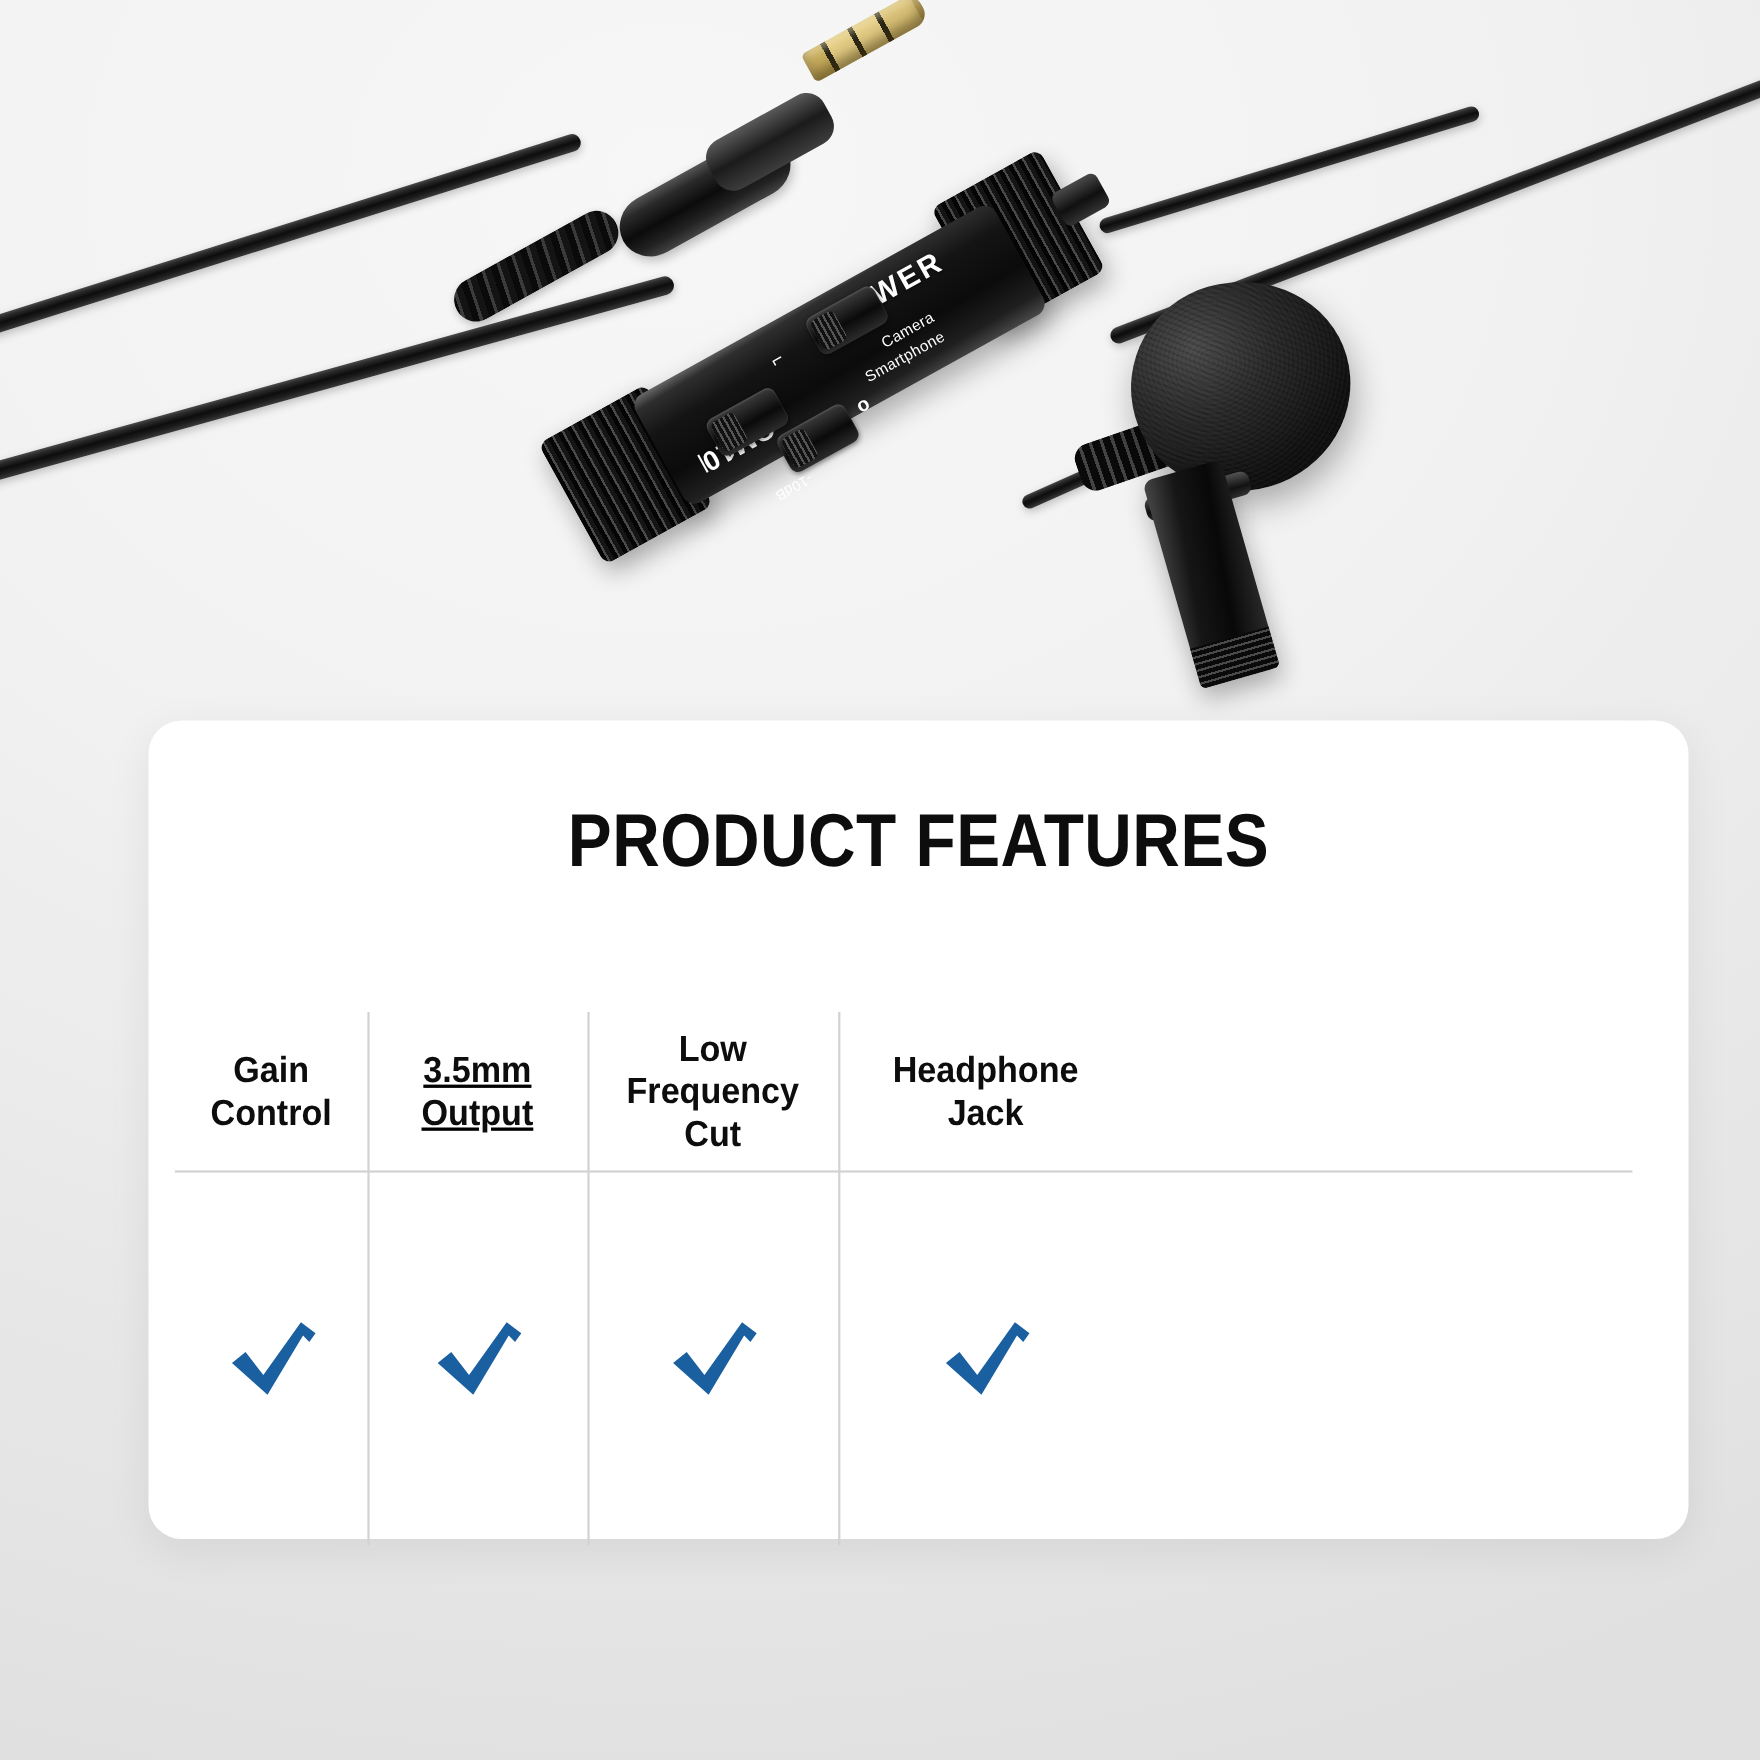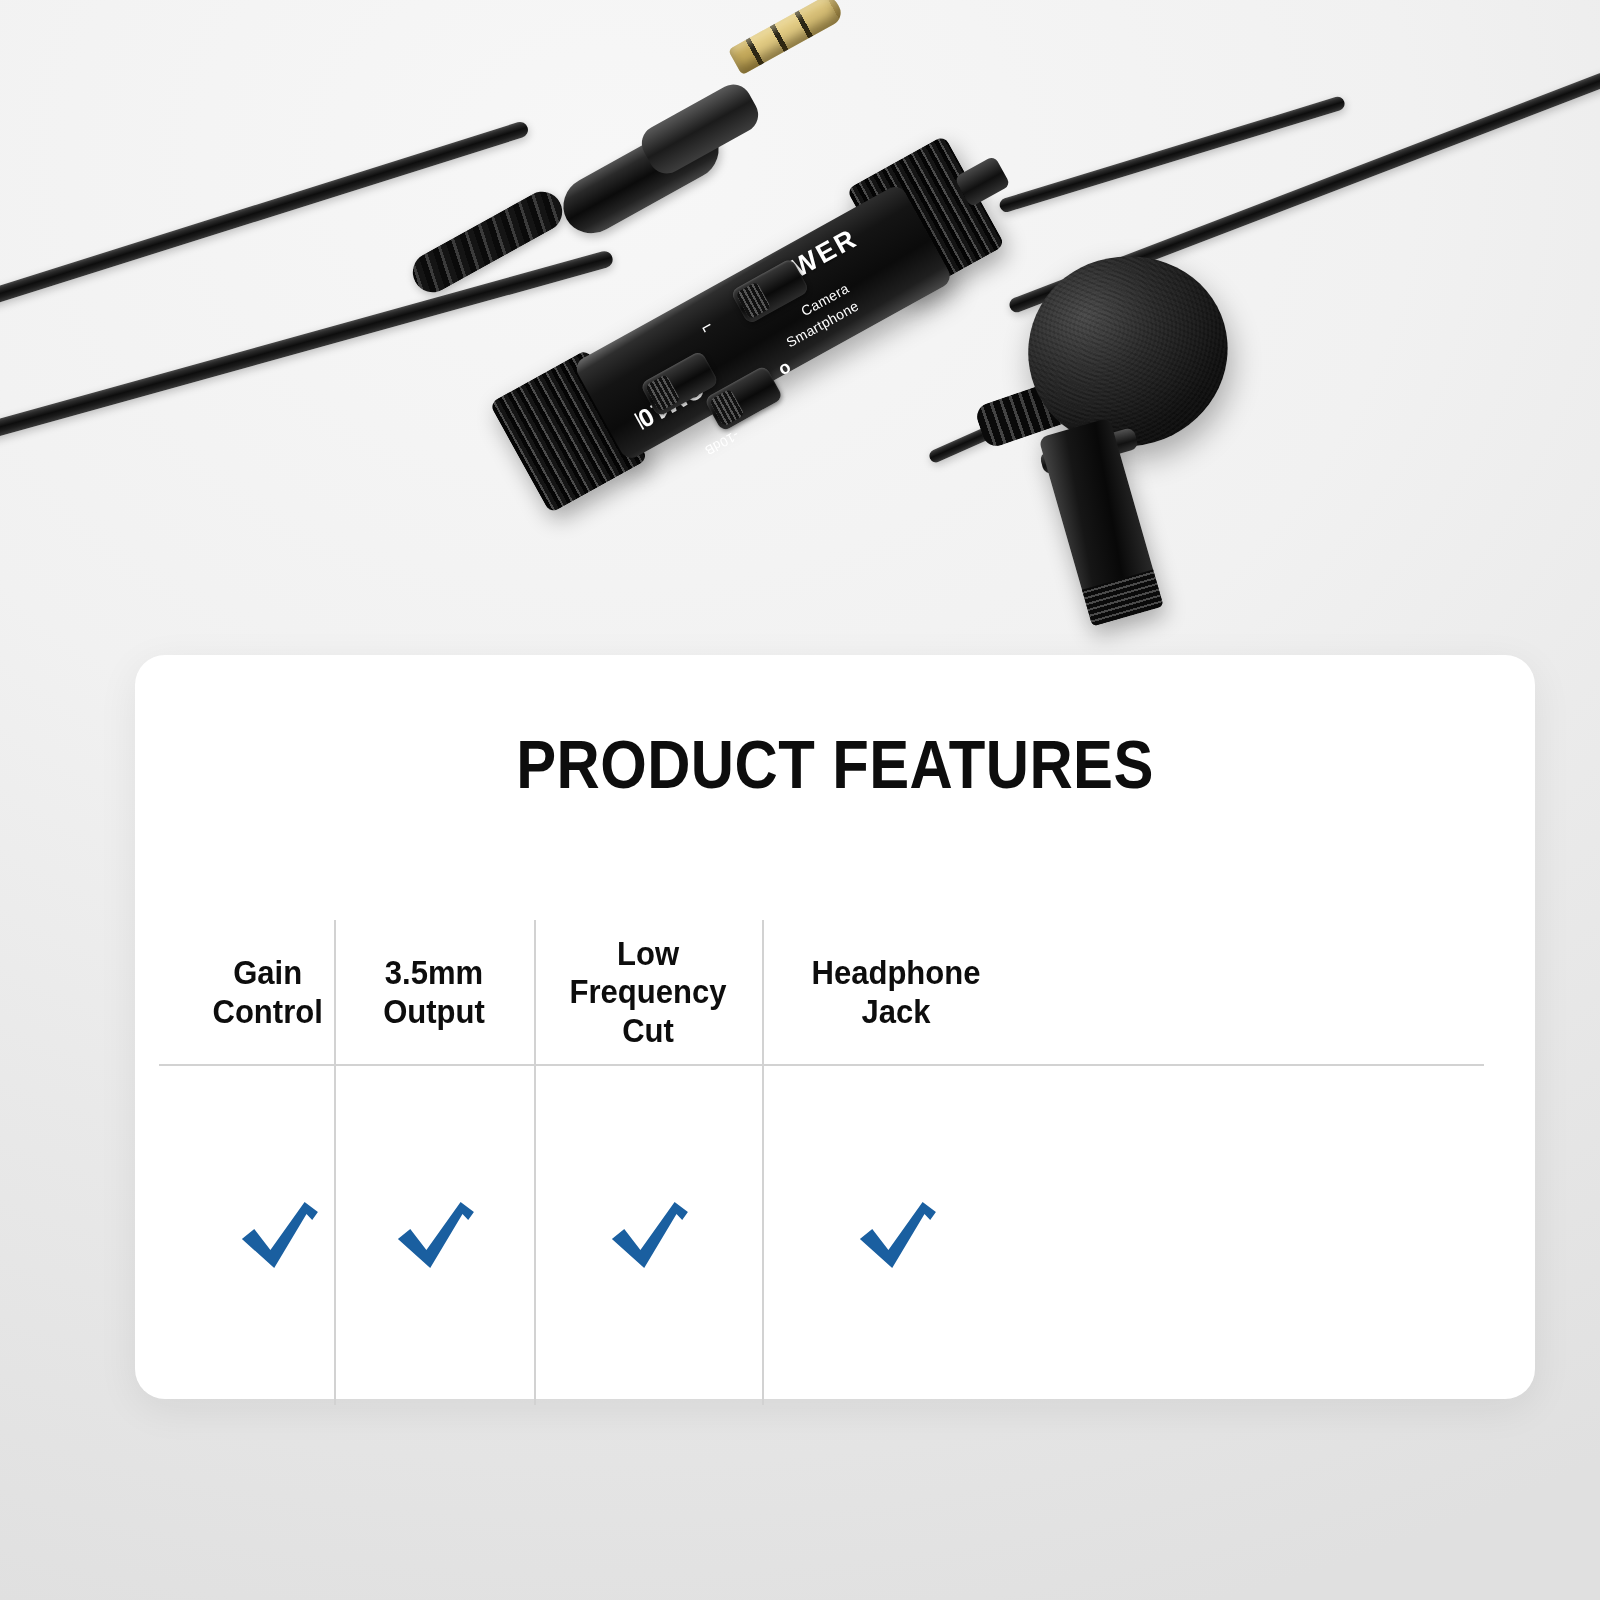--- a/index.html
+++ b/index.html
@@ -217,7 +217,7 @@
   }
   .col-0{flex:0 0 287px;}
   .col-1{flex:0 0 190px;}
-  .col-2{flex:0 0 175px;align-items:flex-end;}
+  .col-2{flex:0 0 175px;}
   .col-3{flex:0 0 200px;}
   .col-4{flex:0 0 228px;}
   .col-5{flex:0 0 268px;}

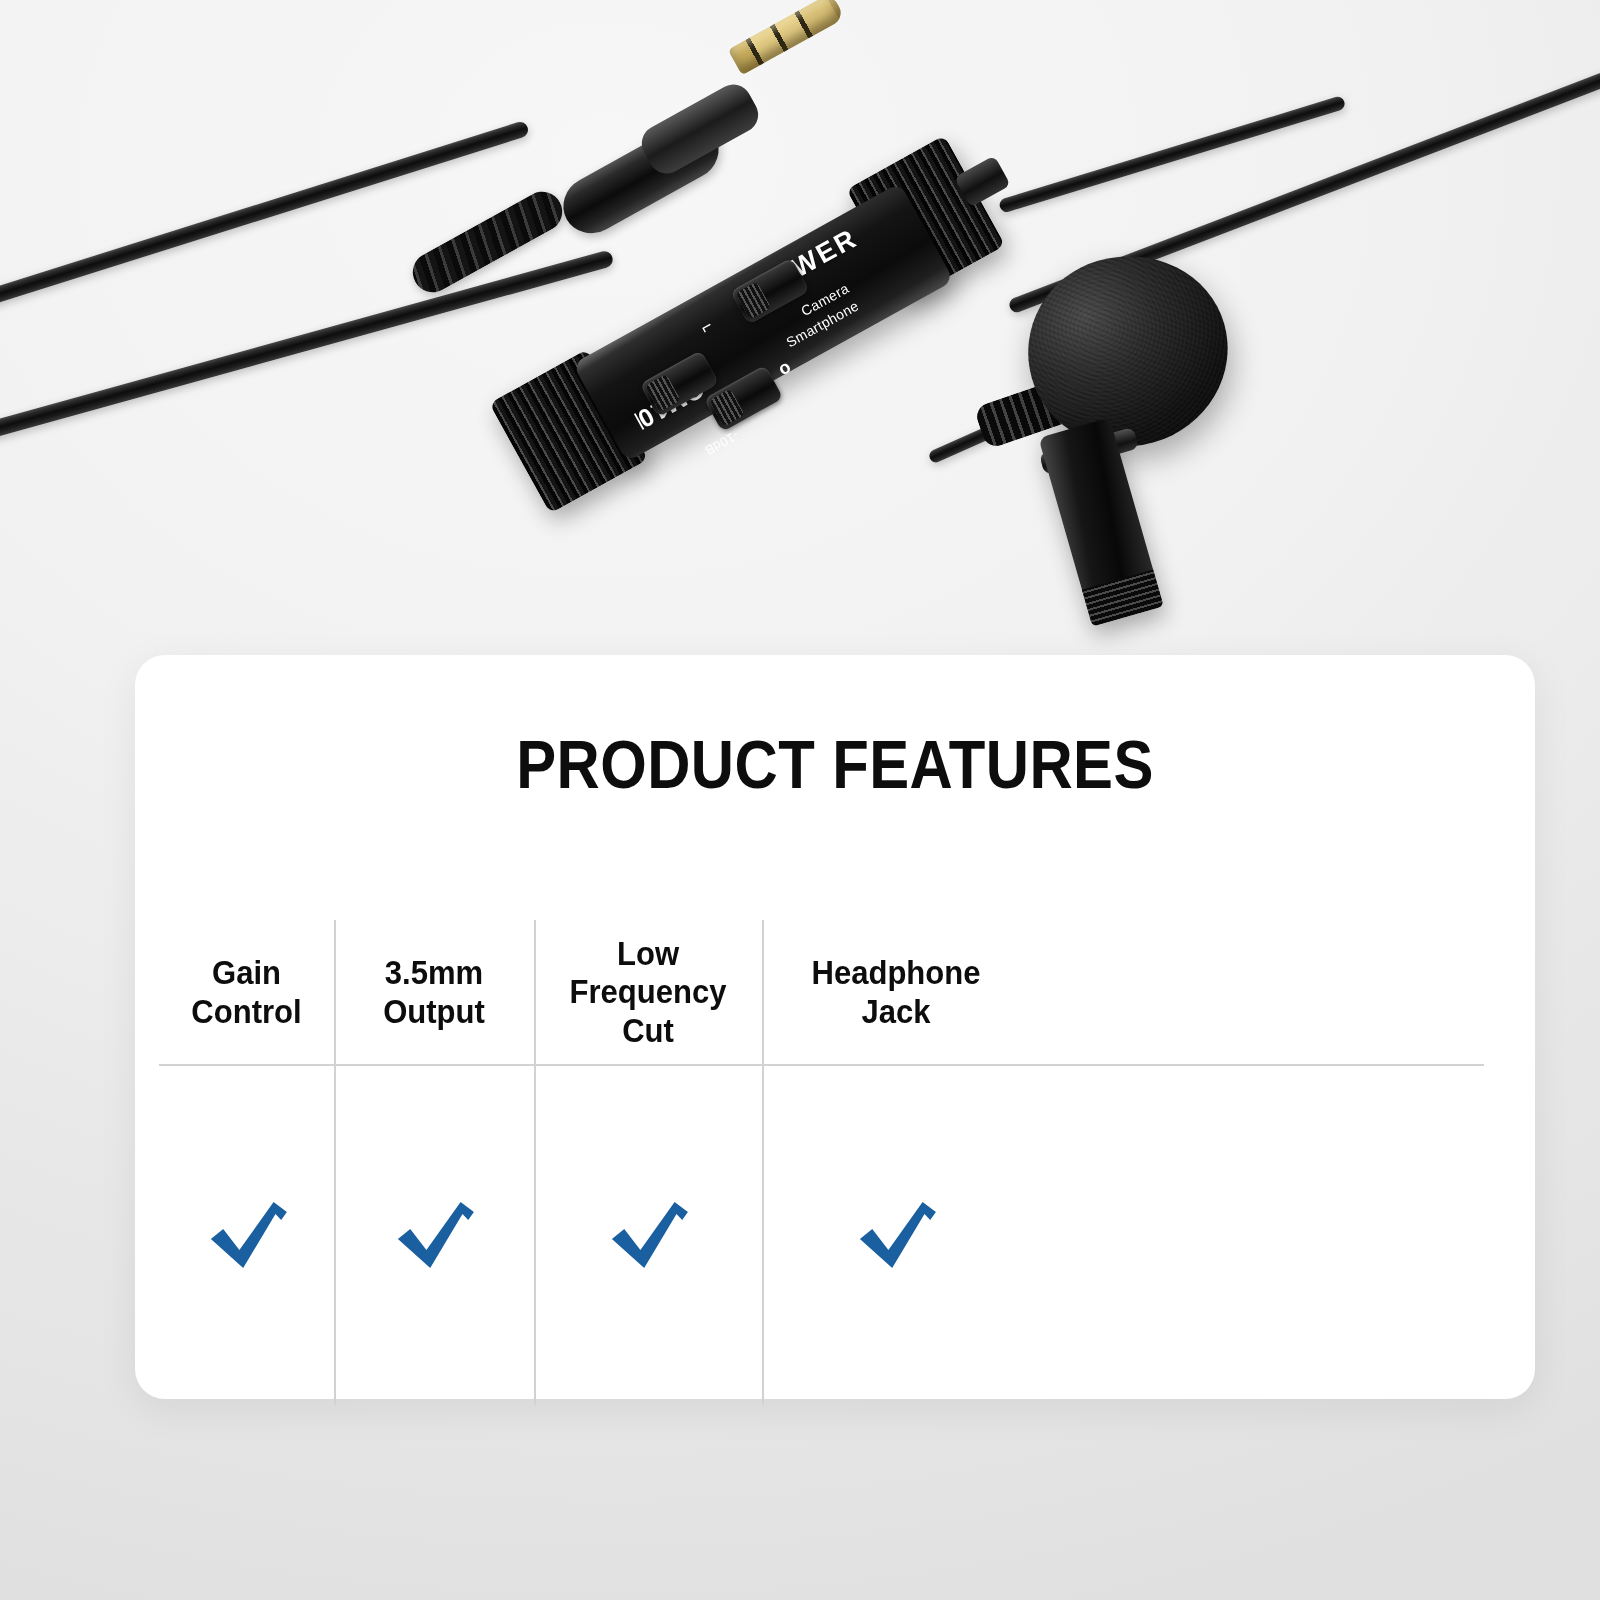--- a/index.html
+++ b/index.html
@@ -218,7 +218,7 @@
   .col-0{flex:0 0 287px;}
   .col-1{flex:0 0 190px;}
   .col-2{flex:0 0 175px;}
-  .col-3{flex:0 0 200px;}
+  .col-3{flex:0 0 200px;text-decoration:underline;}
   .col-4{flex:0 0 228px;}
   .col-5{flex:0 0 268px;}
 

